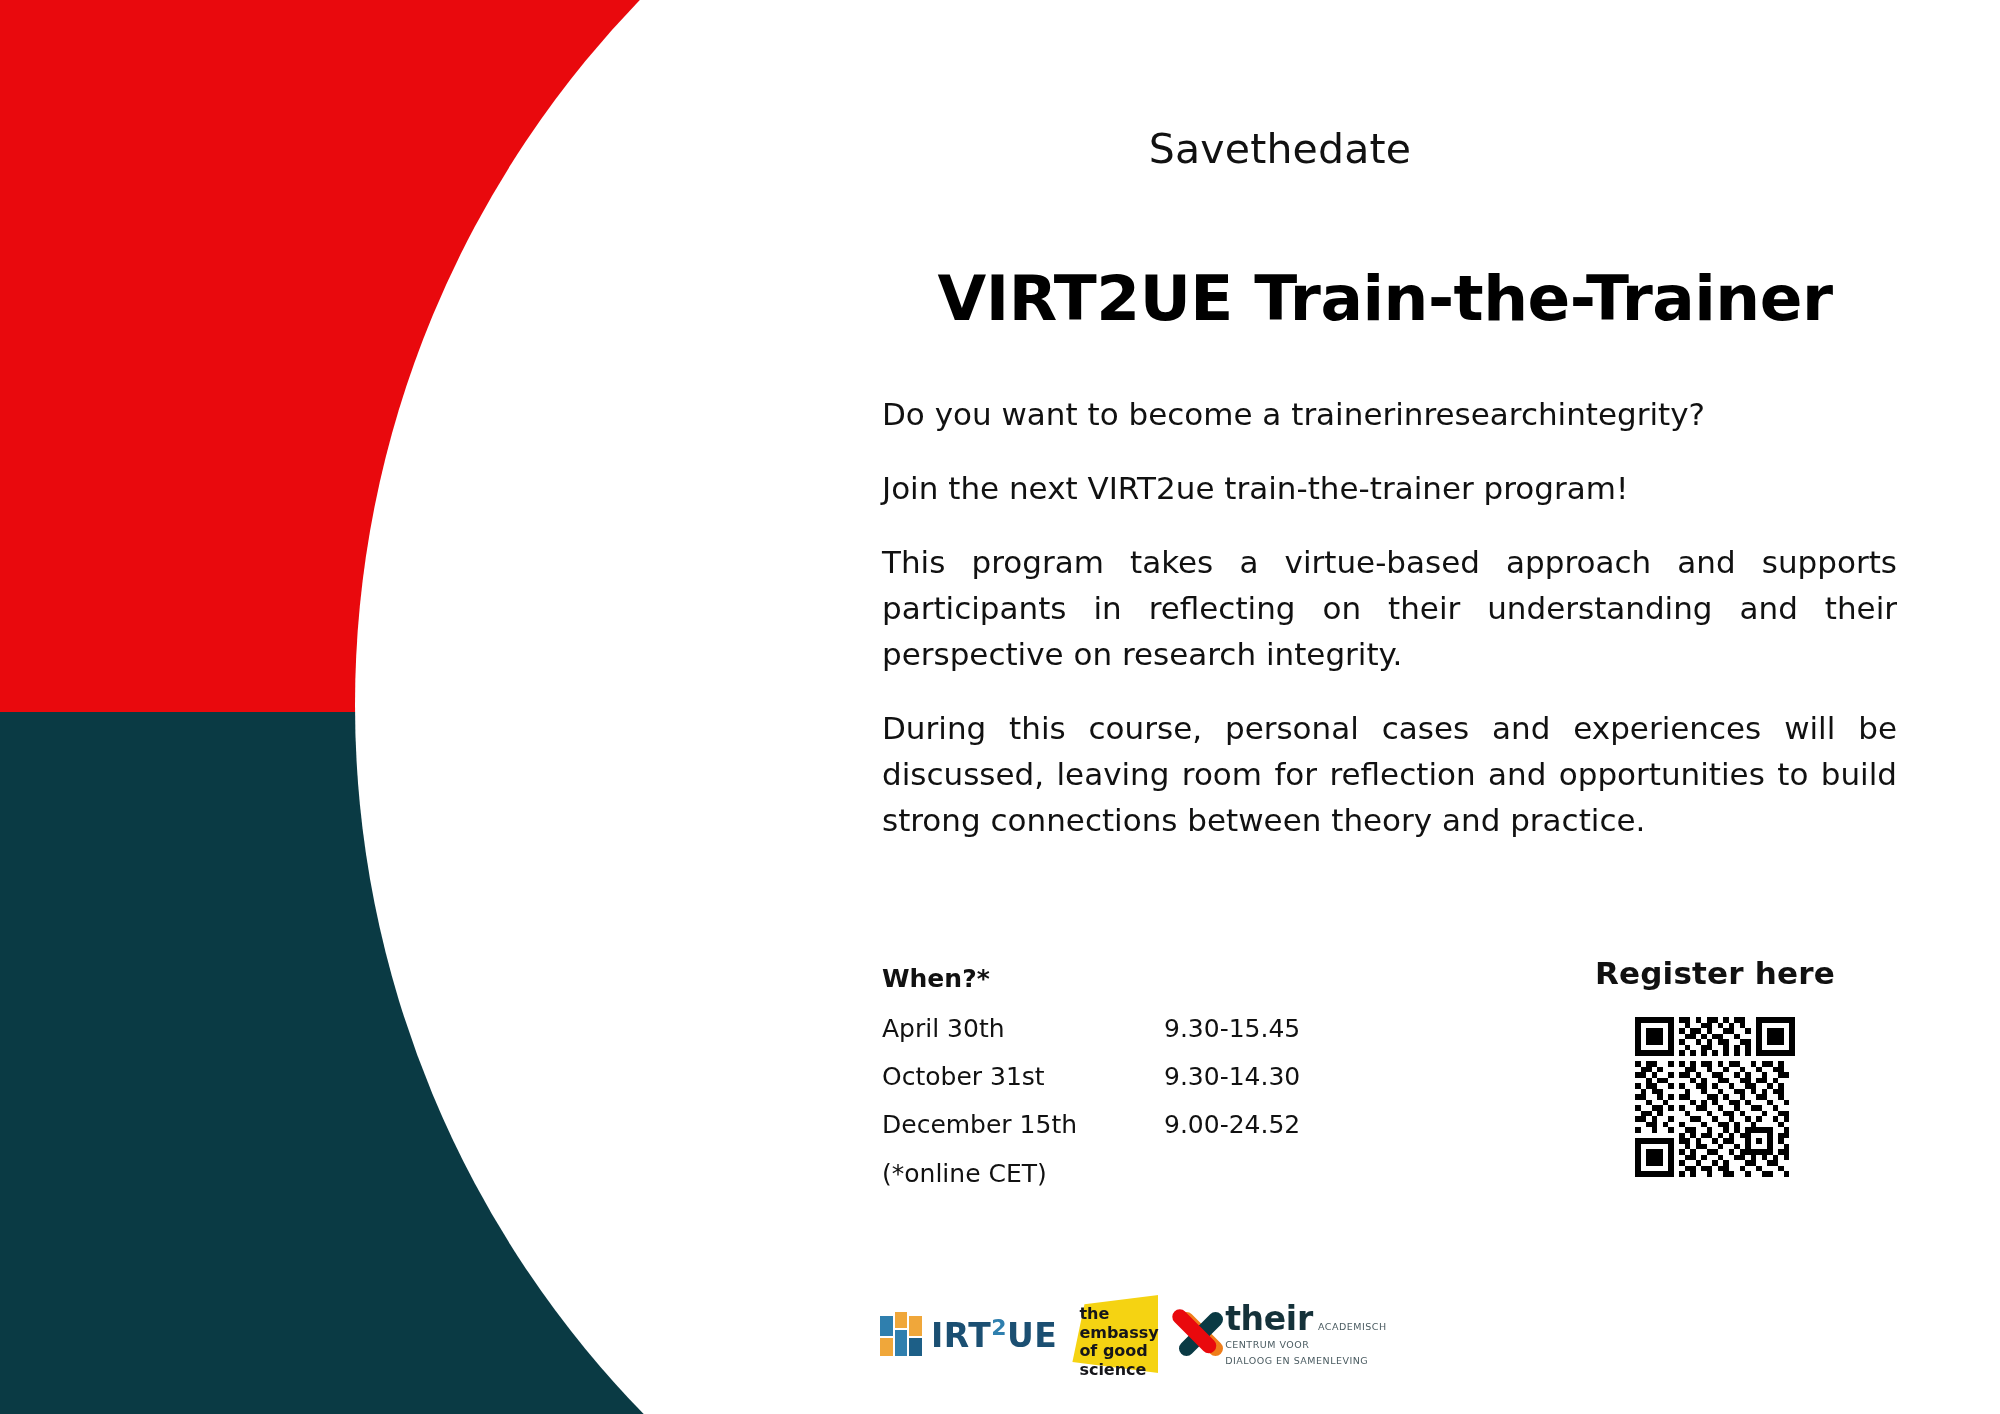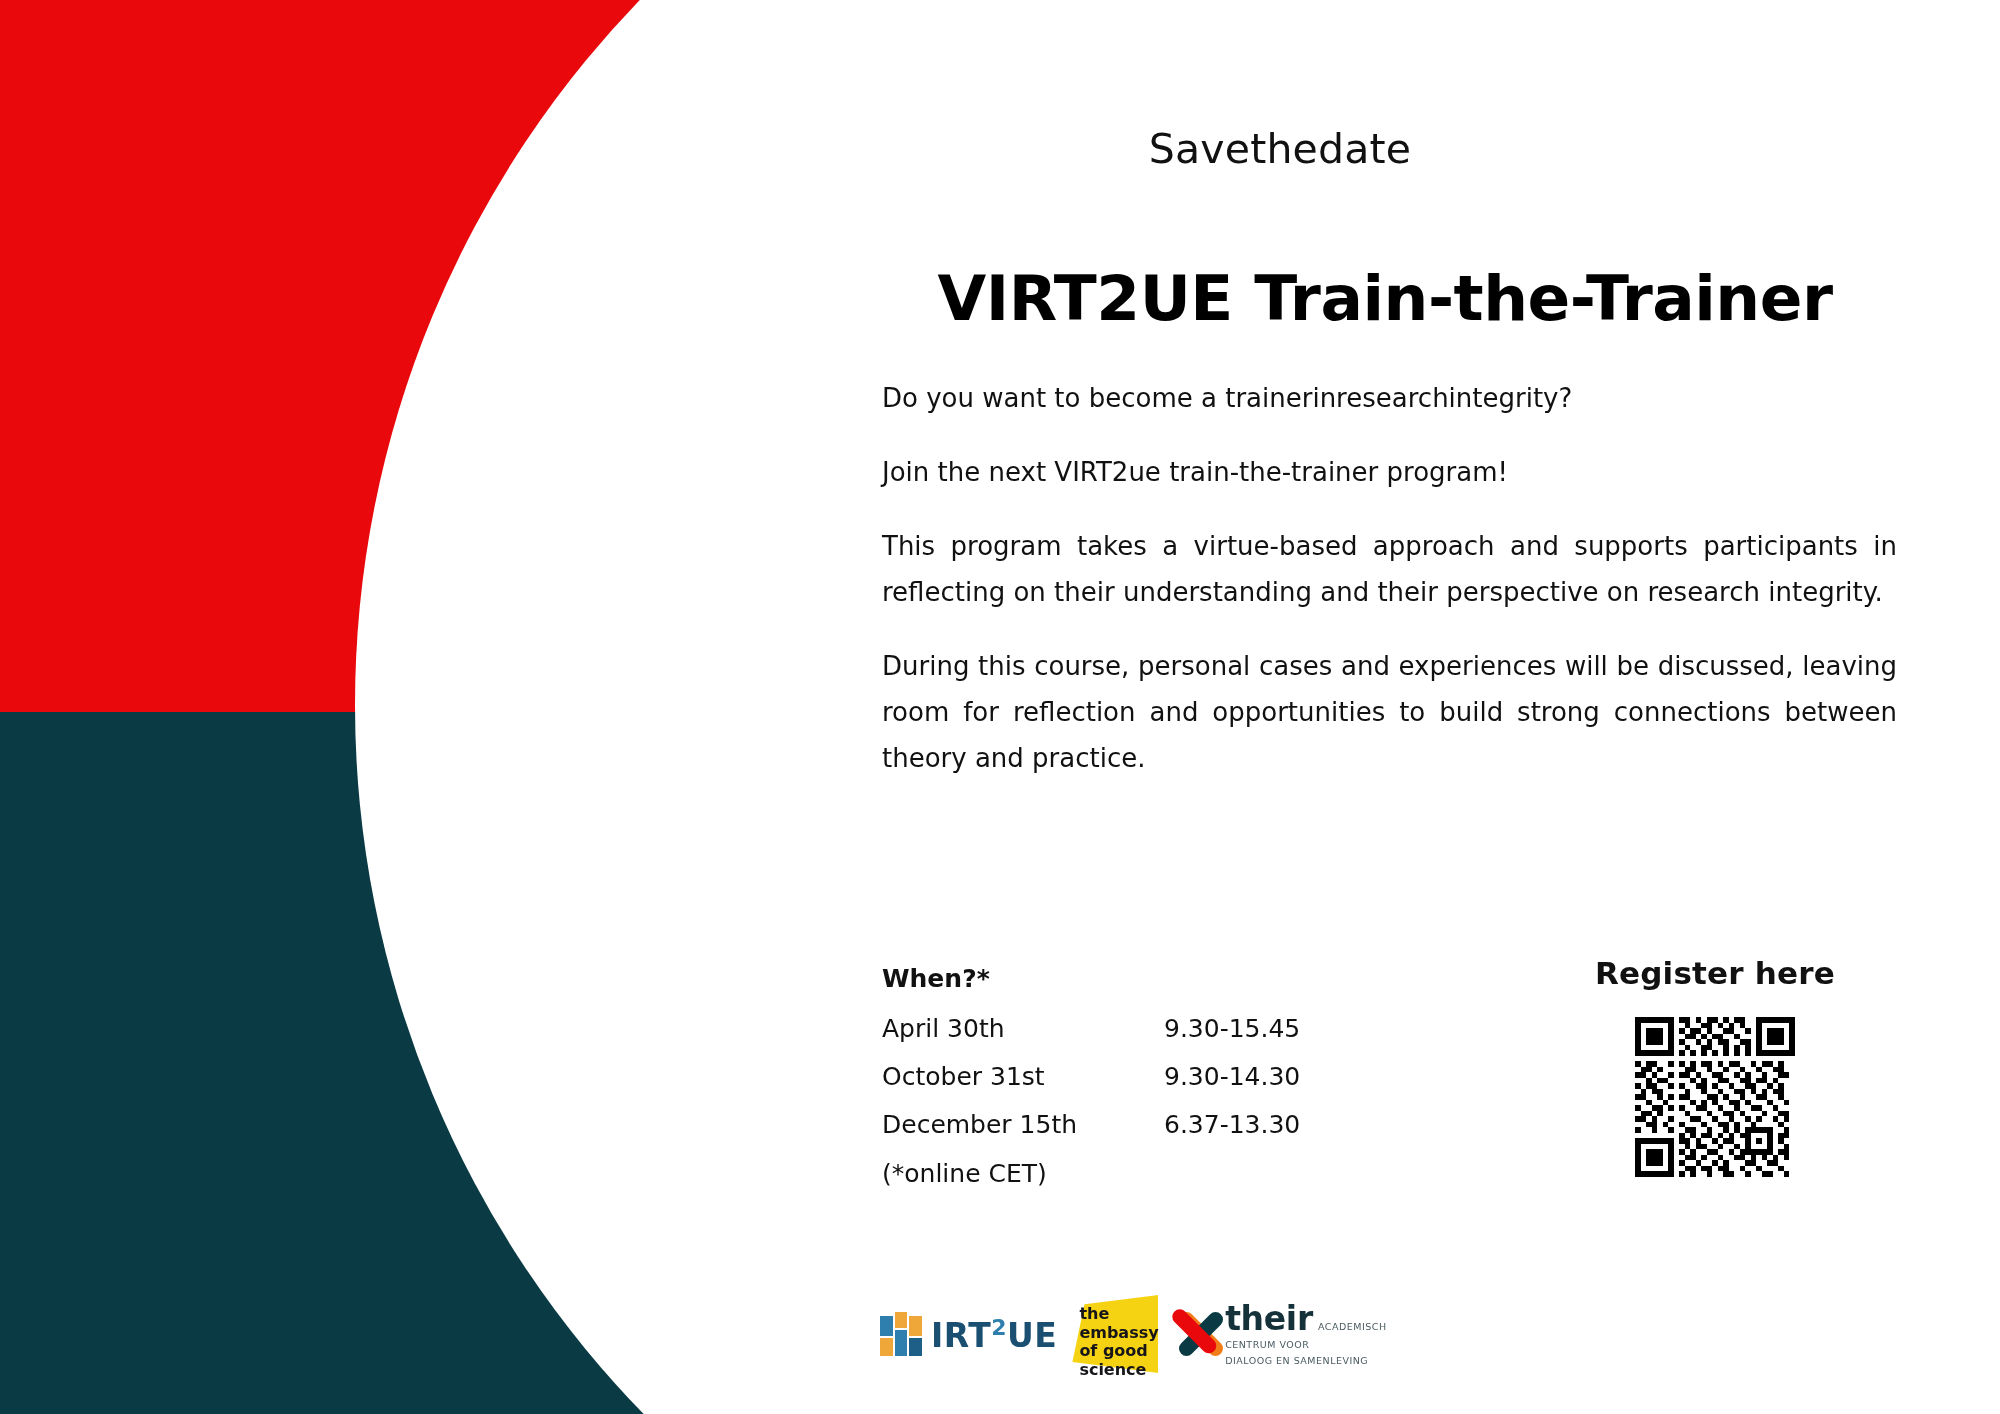--- a/index.html
+++ b/index.html
@@ -115,10 +115,10 @@
   .body-block {
     position: absolute;
     left: 882px;
-    top: 375px;
+    top: 391px;
     width: 1015px;
     color: #111111;
-    font-size: 26px;
+    font-size: 31px;
     line-height: 46px;
   }
 

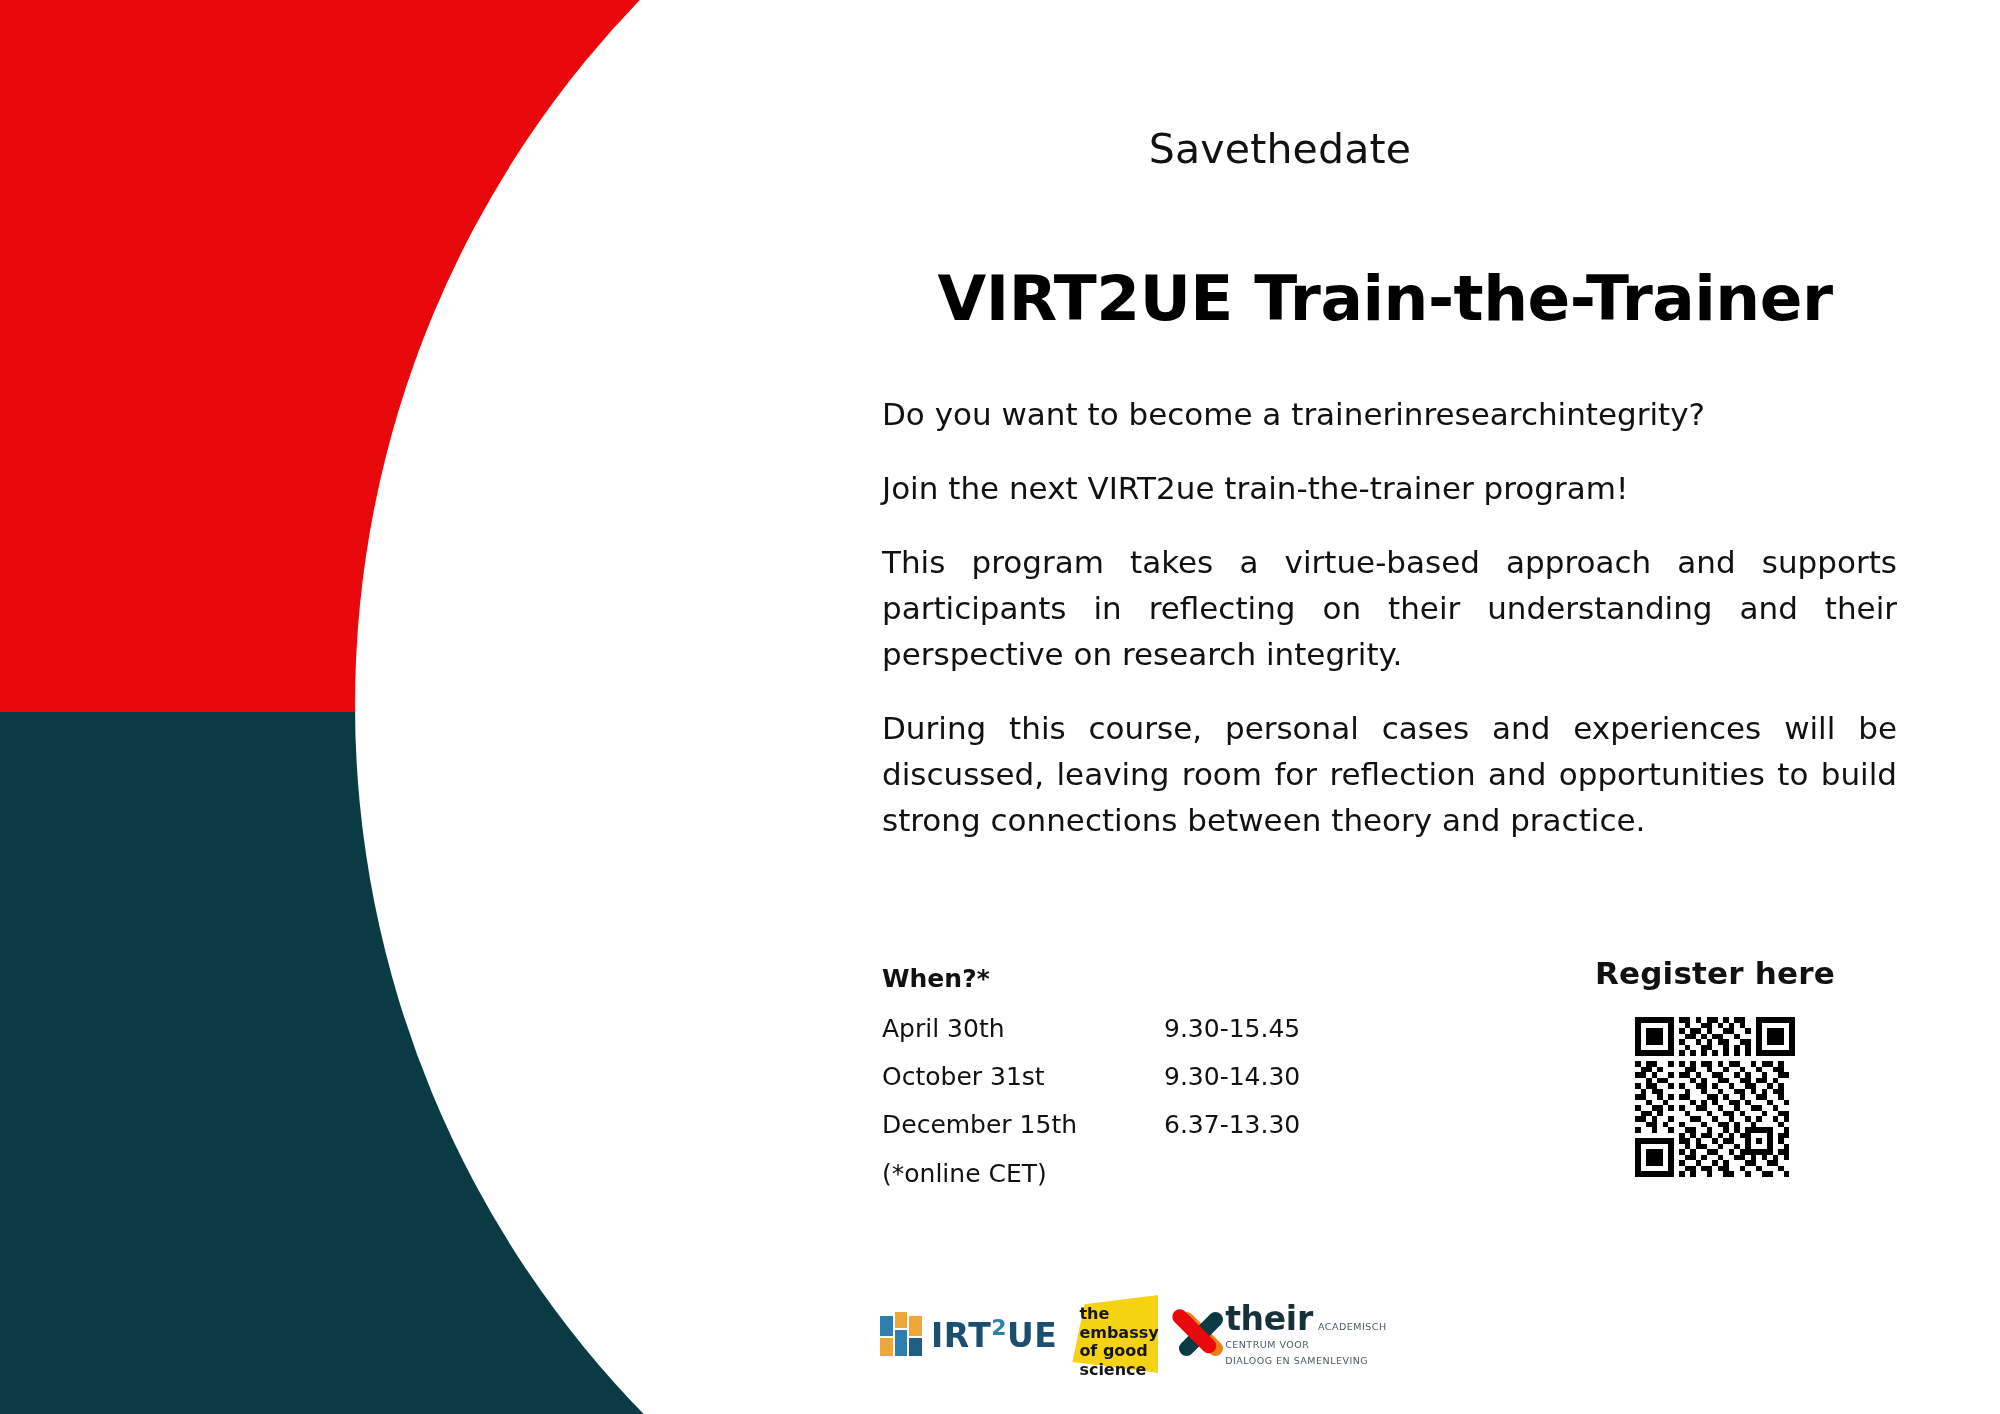--- a/index.html
+++ b/index.html
@@ -365,7 +365,7 @@
 
       <div class="when-row">
         <span class="when-date">December 15th</span>
-        <span class="when-time">6.37-13.30</span>
+        <span class="when-time">9.00-24.52</span>
       </div>
 
       <div class="when-note">(*online CET)</div>

